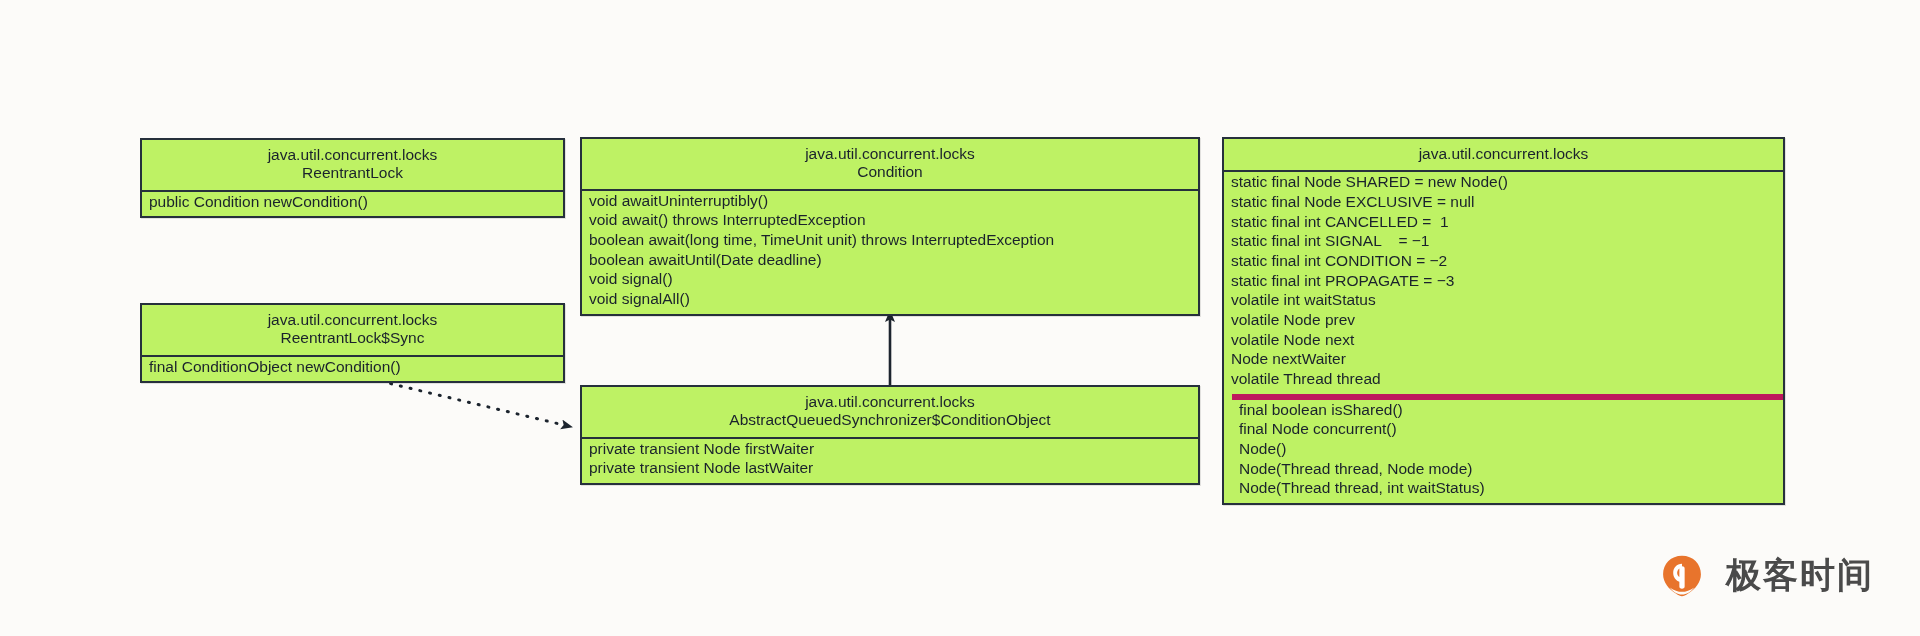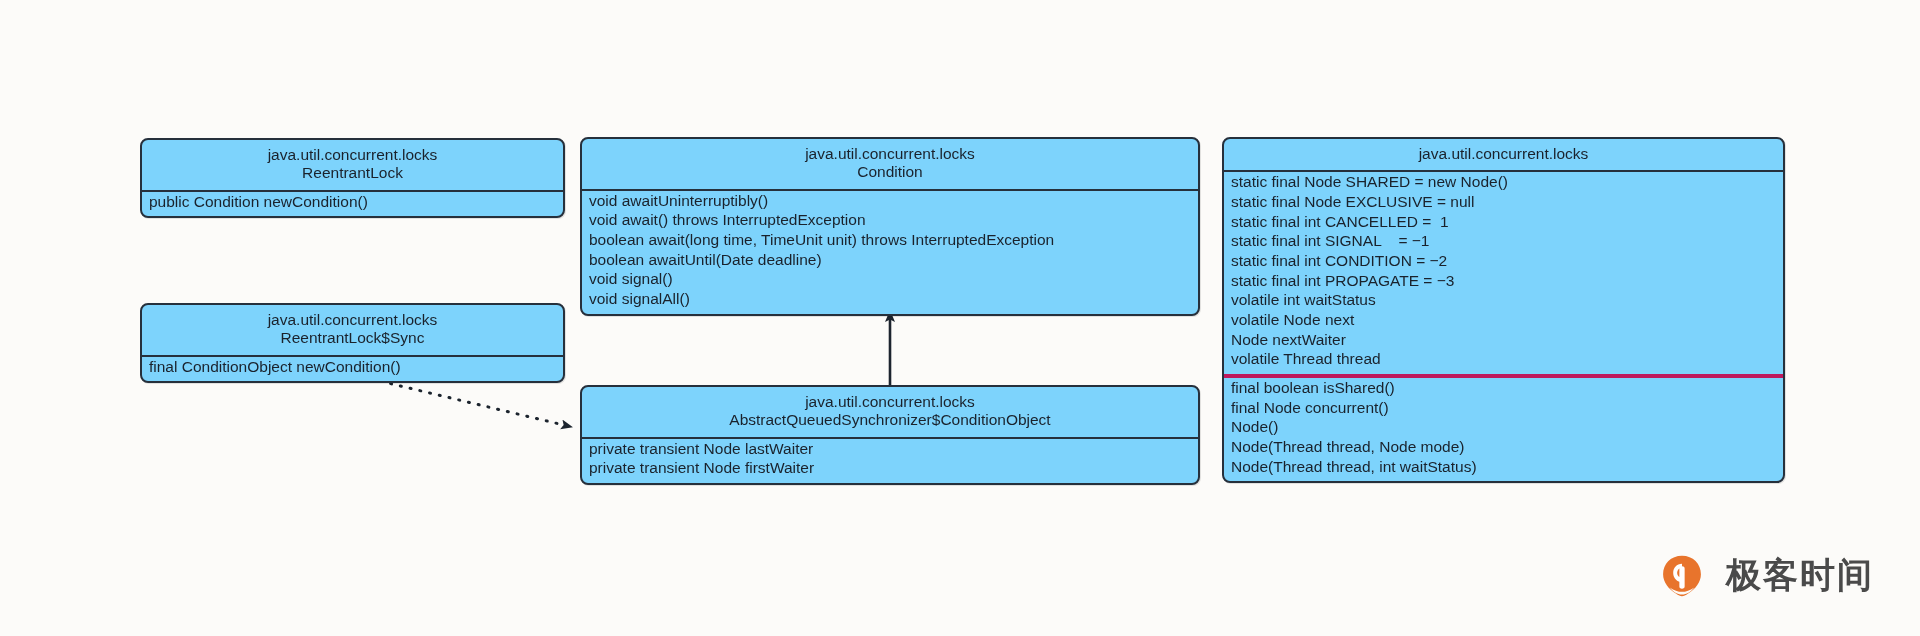--- a/index.html
+++ b/index.html
@@ -25,9 +25,9 @@
   .uml-box {
     position: absolute;
     box-sizing: border-box;
-    background: #7dd3fc;
+    background: #bef264;
     border: 2px solid #26303c;
-    border-radius: 8px;
+    border-radius: 0;
     box-shadow: 1px 1px 0 rgba(0,0,0,0.10);
   }
   .uml-header {

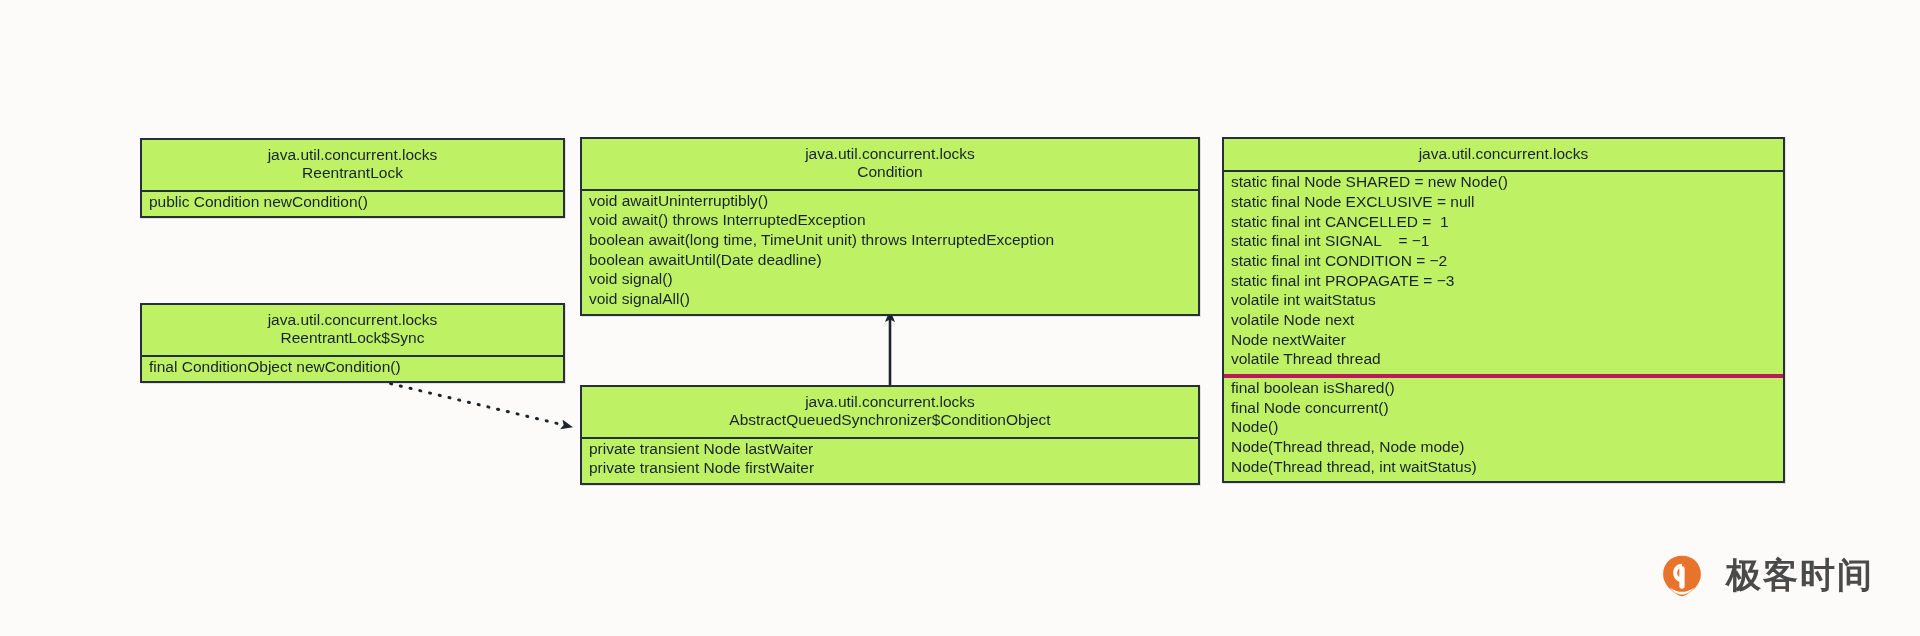--- a/index.html
+++ b/index.html
@@ -178,6 +178,7 @@
       <div class="uml-row">static final int CONDITION = −2</div>
       <div class="uml-row">static final int PROPAGATE = −3</div>
       <div class="uml-row">volatile int waitStatus</div>
+      <div class="uml-row">volatile Node prev</div>
       <div class="uml-row">volatile Node next</div>
       <div class="uml-row">Node nextWaiter</div>
       <div class="uml-row">volatile Thread thread</div>

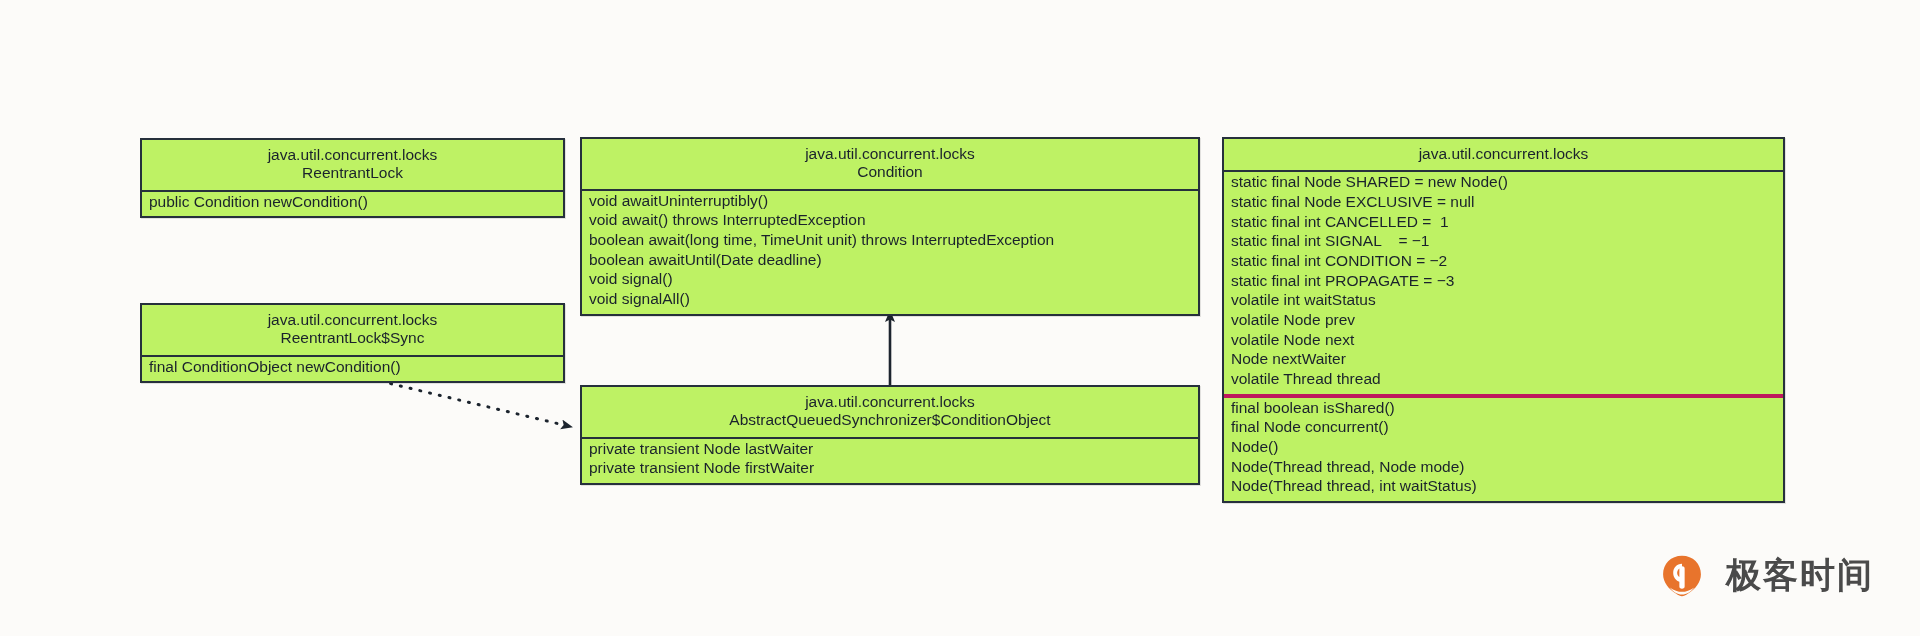--- a/index.html
+++ b/index.html
@@ -54,7 +54,8 @@
     padding: 0 0 5px 0;
   }
   .uml-compartment + .uml-compartment {
-    border-top: 4px solid #be185d;
+    border-top: 6px solid #be185d;
+    margin-left: 8px;
   }
   .uml-row {
     font-size: 15.5px;

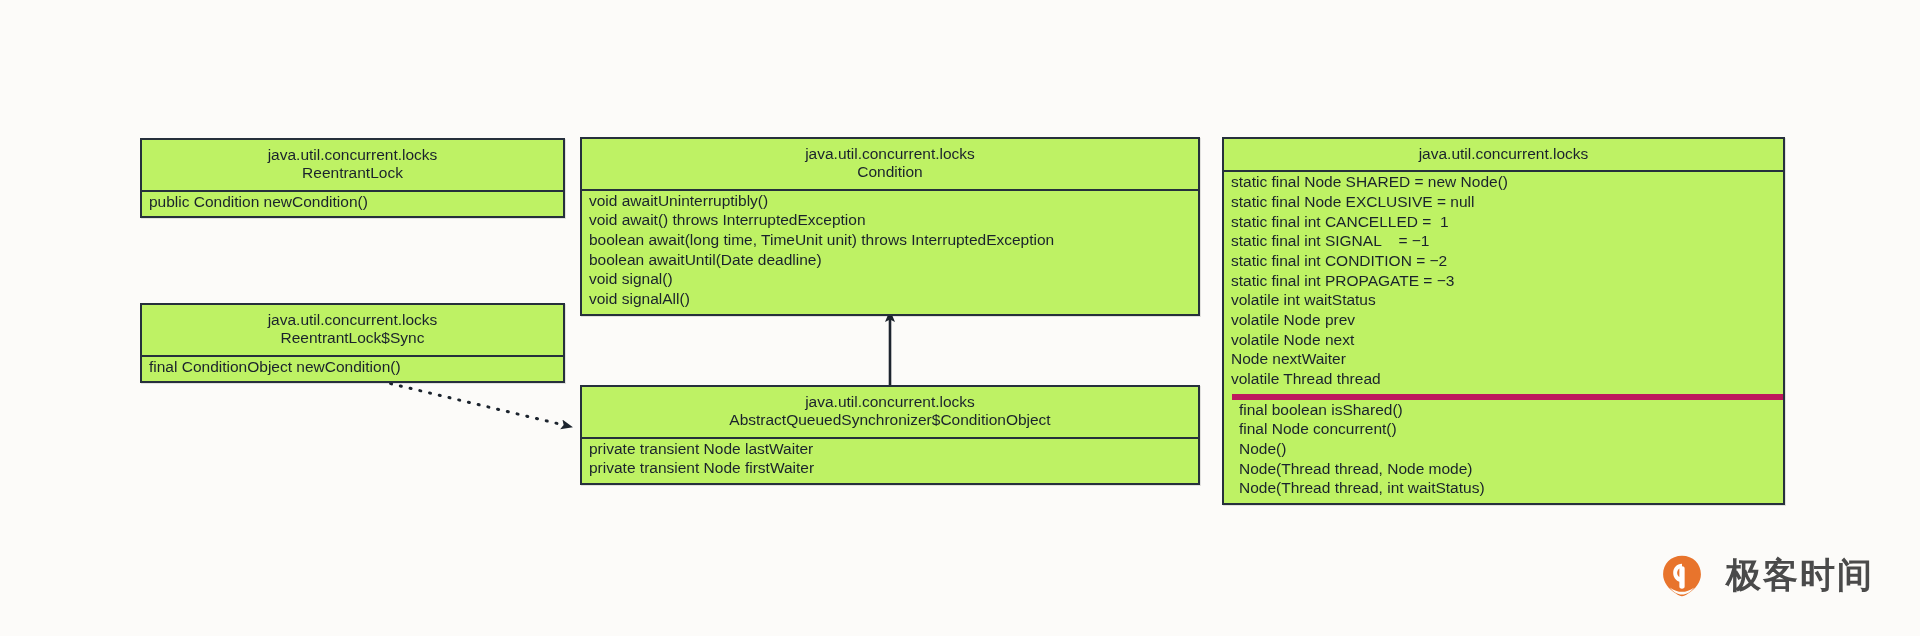--- a/index.html
+++ b/index.html
@@ -162,8 +162,8 @@
       <span class="uml-cls">AbstractQueuedSynchronizer$ConditionObject</span>
     </div>
     <div class="uml-compartment">
+      <div class="uml-row">private transient Node firstWaiter</div>
       <div class="uml-row">private transient Node lastWaiter</div>
-      <div class="uml-row">private transient Node firstWaiter</div>
     </div>
   </div>
 

